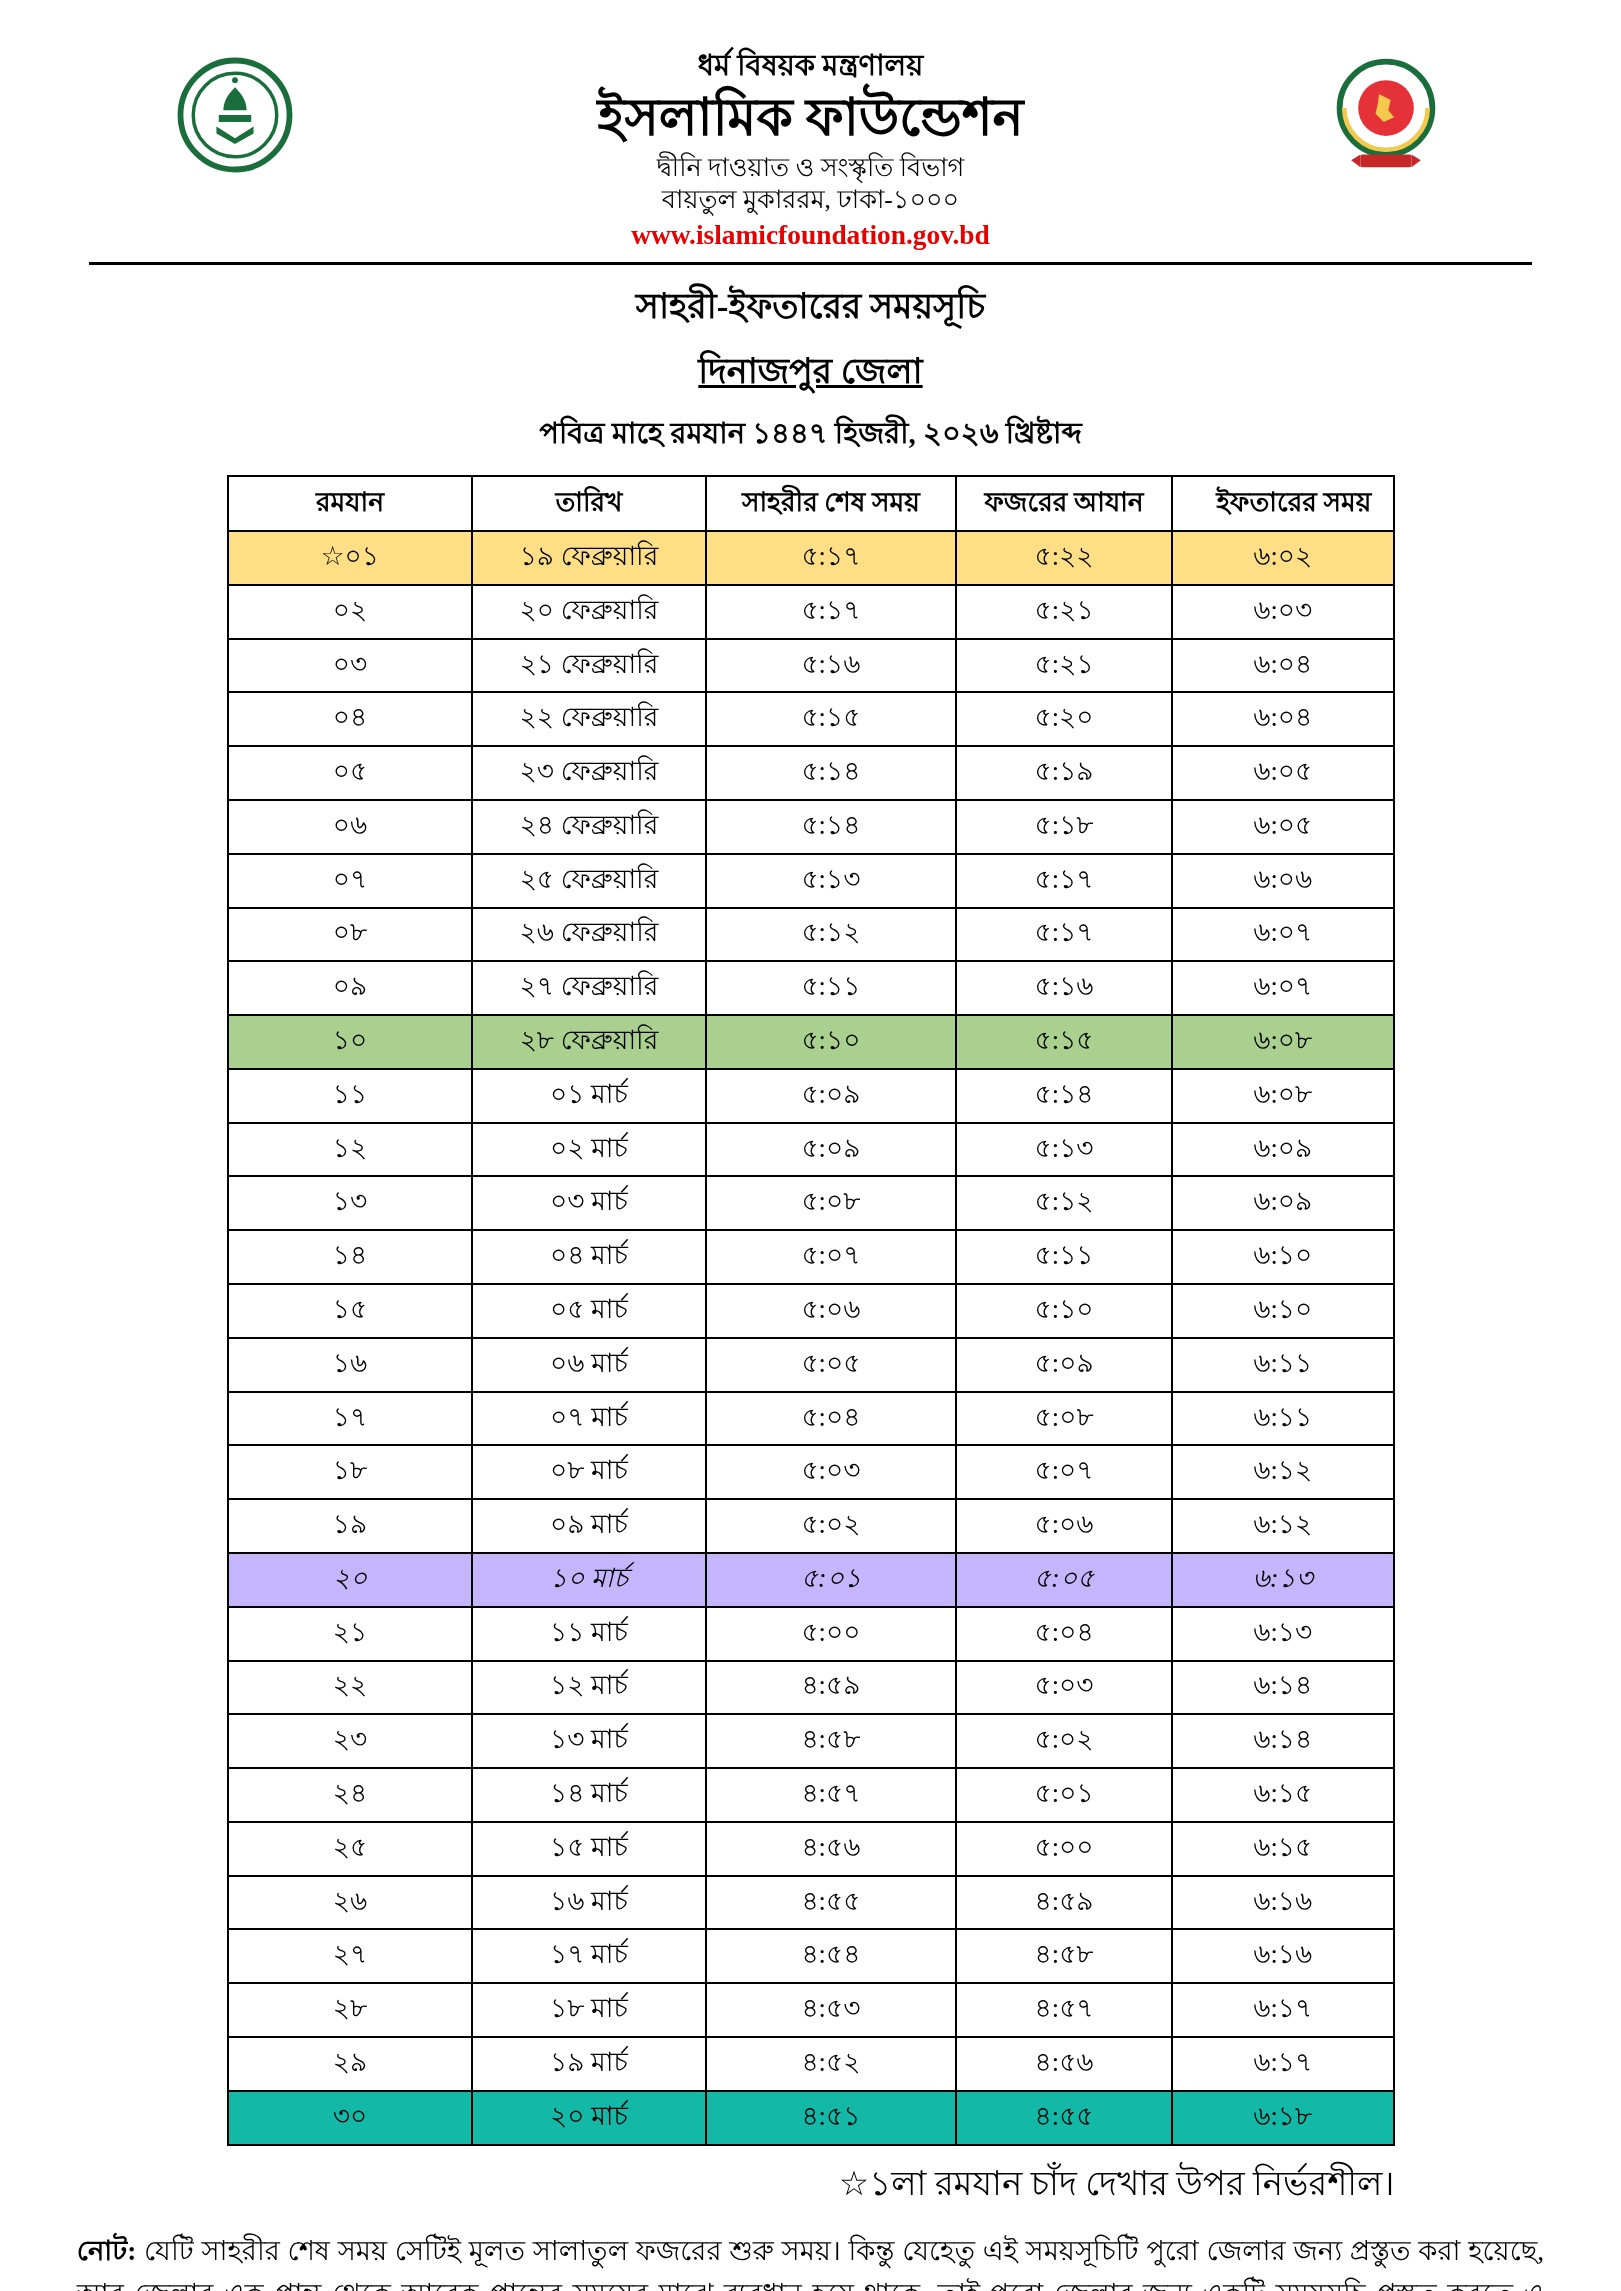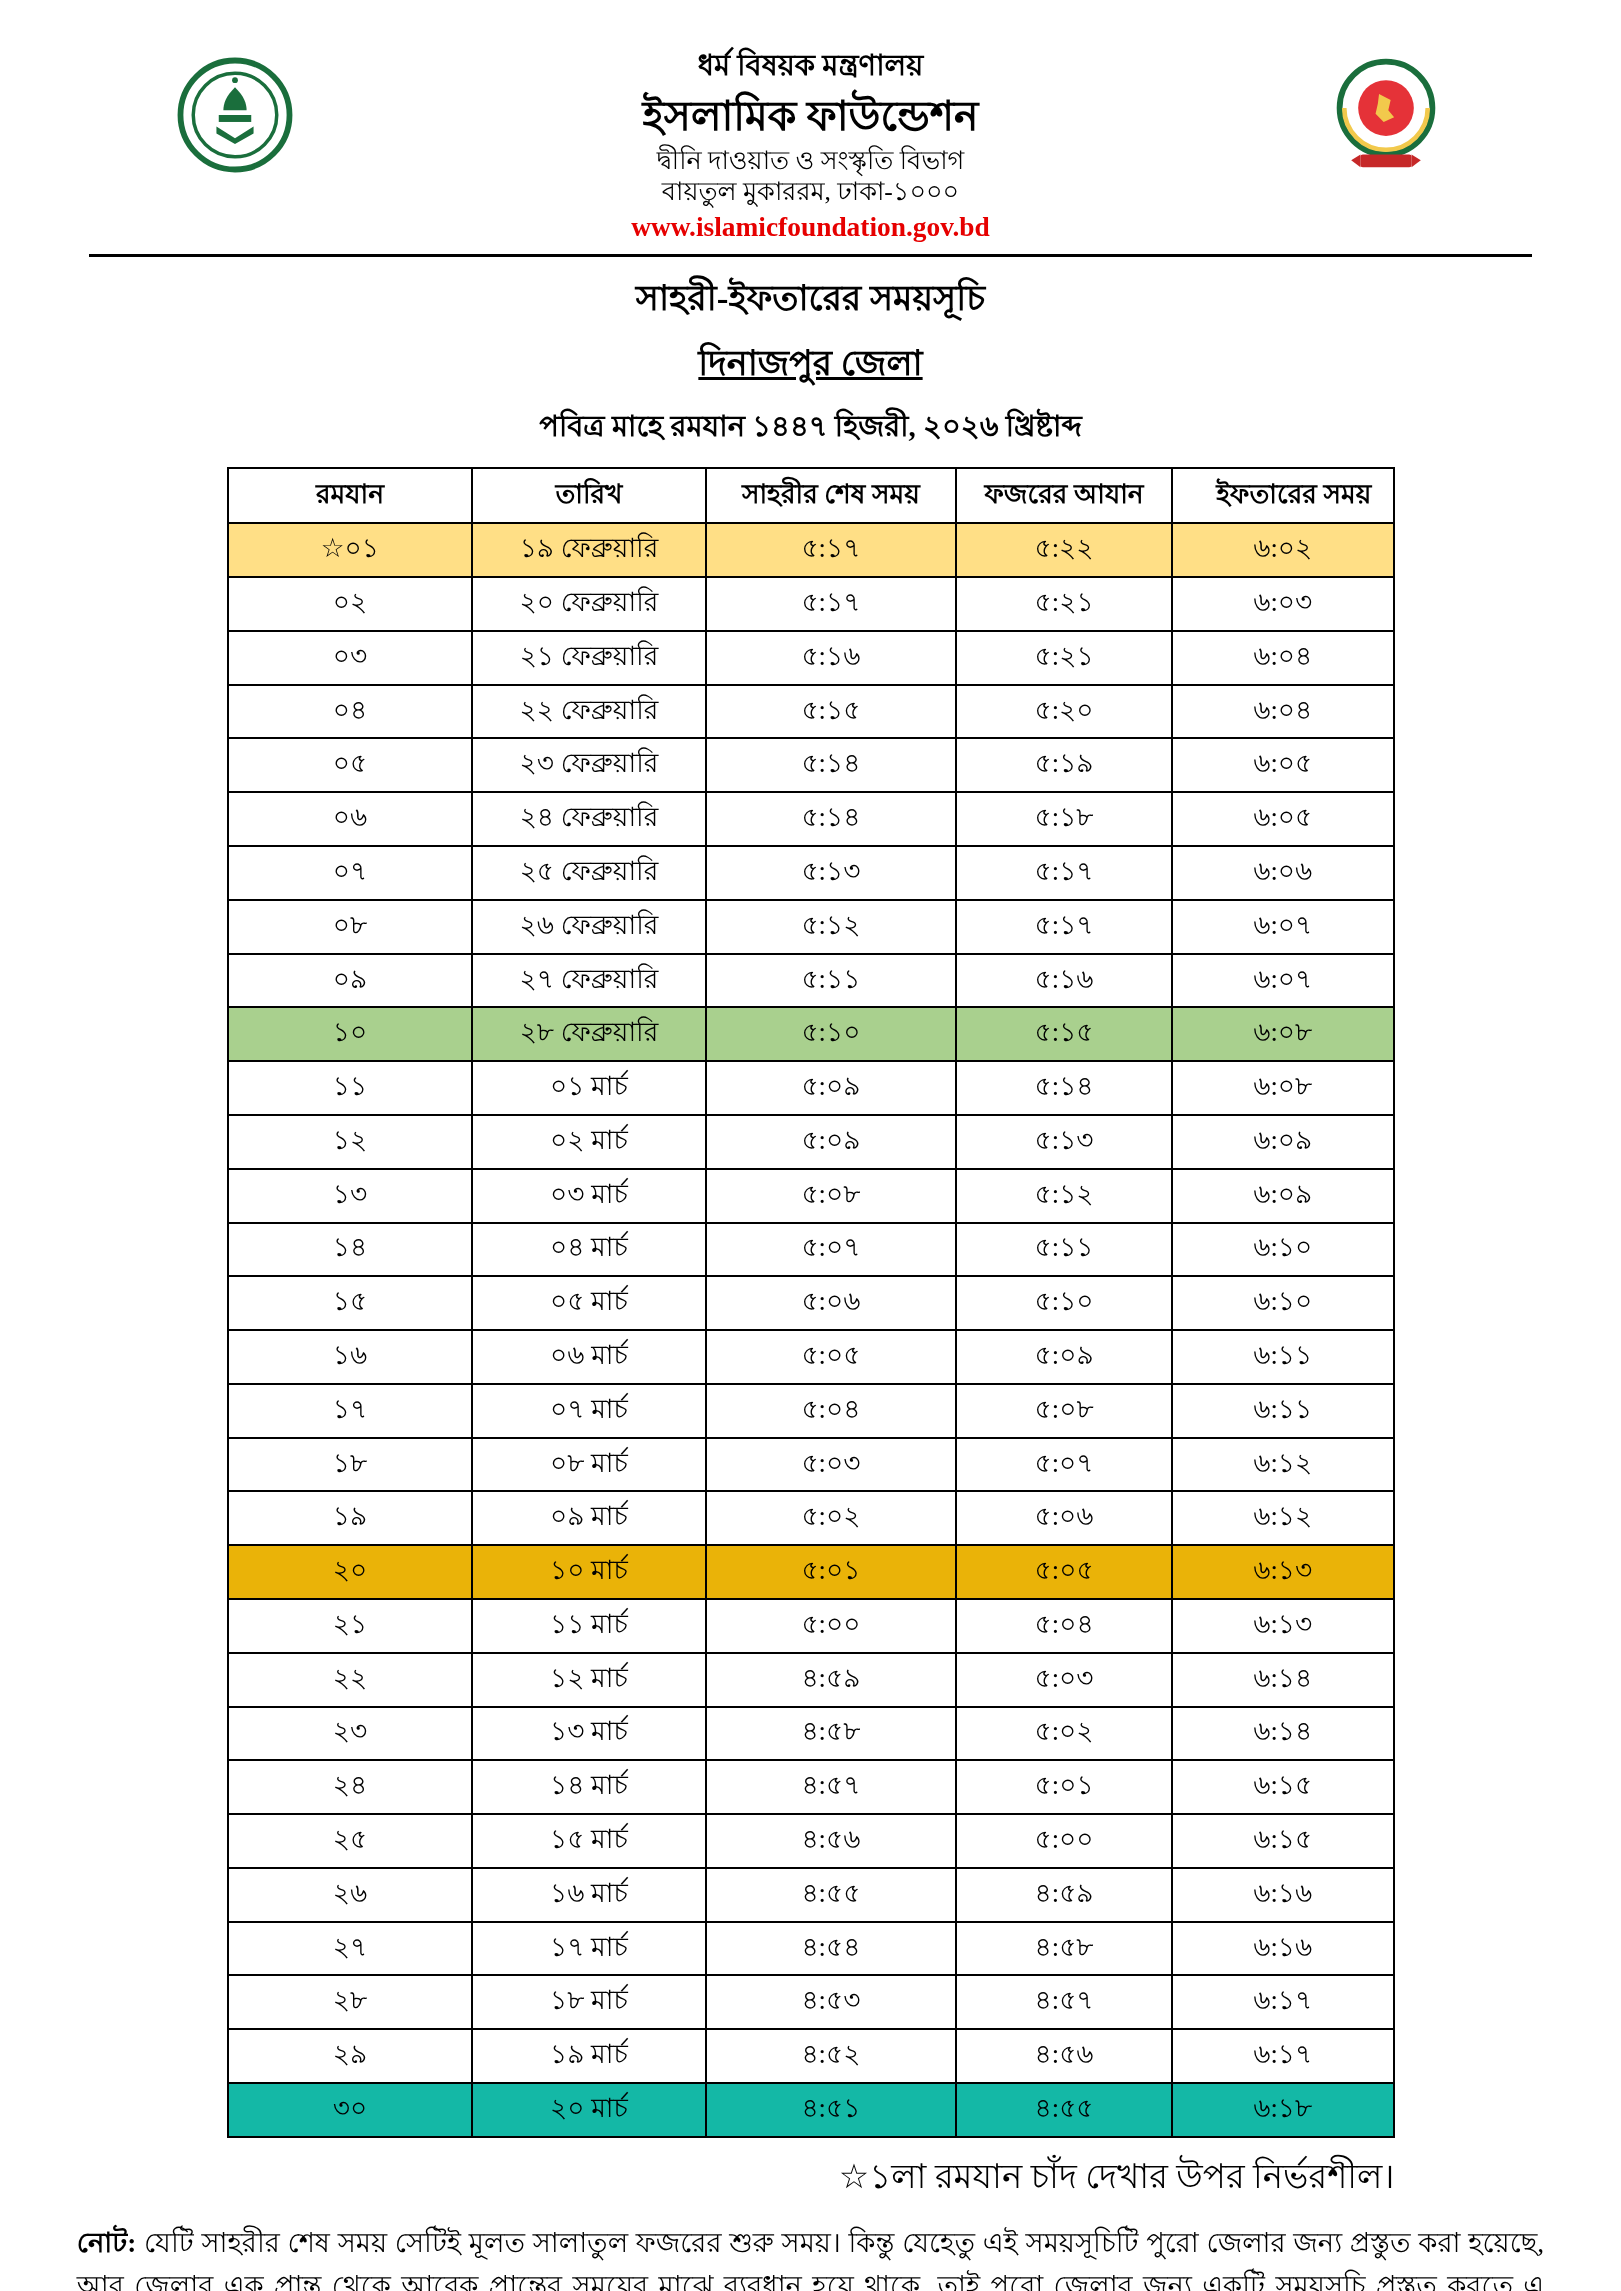--- a/index.html
+++ b/index.html
@@ -16,7 +16,7 @@
   .logo-box svg { width: 100%; height: 100%; }
   .header-text { flex: 1 1 auto; text-align: center; line-height: 1.25; }
   .ministry { font-size: 29px; font-weight: bold; }
-  .foundation { font-size: 41px; font-weight: bold; margin-top: 8px; }
+  .foundation { font-size: 52px; font-weight: bold; margin-top: 2px; }
   .division { font-size: 25.5px; margin-top: 2px; }
   .address { font-size: 25.5px; }
   .website { font-size: 27.4px; font-weight: bold; margin-top: 2px; display: inline-block; text-decoration: none; }

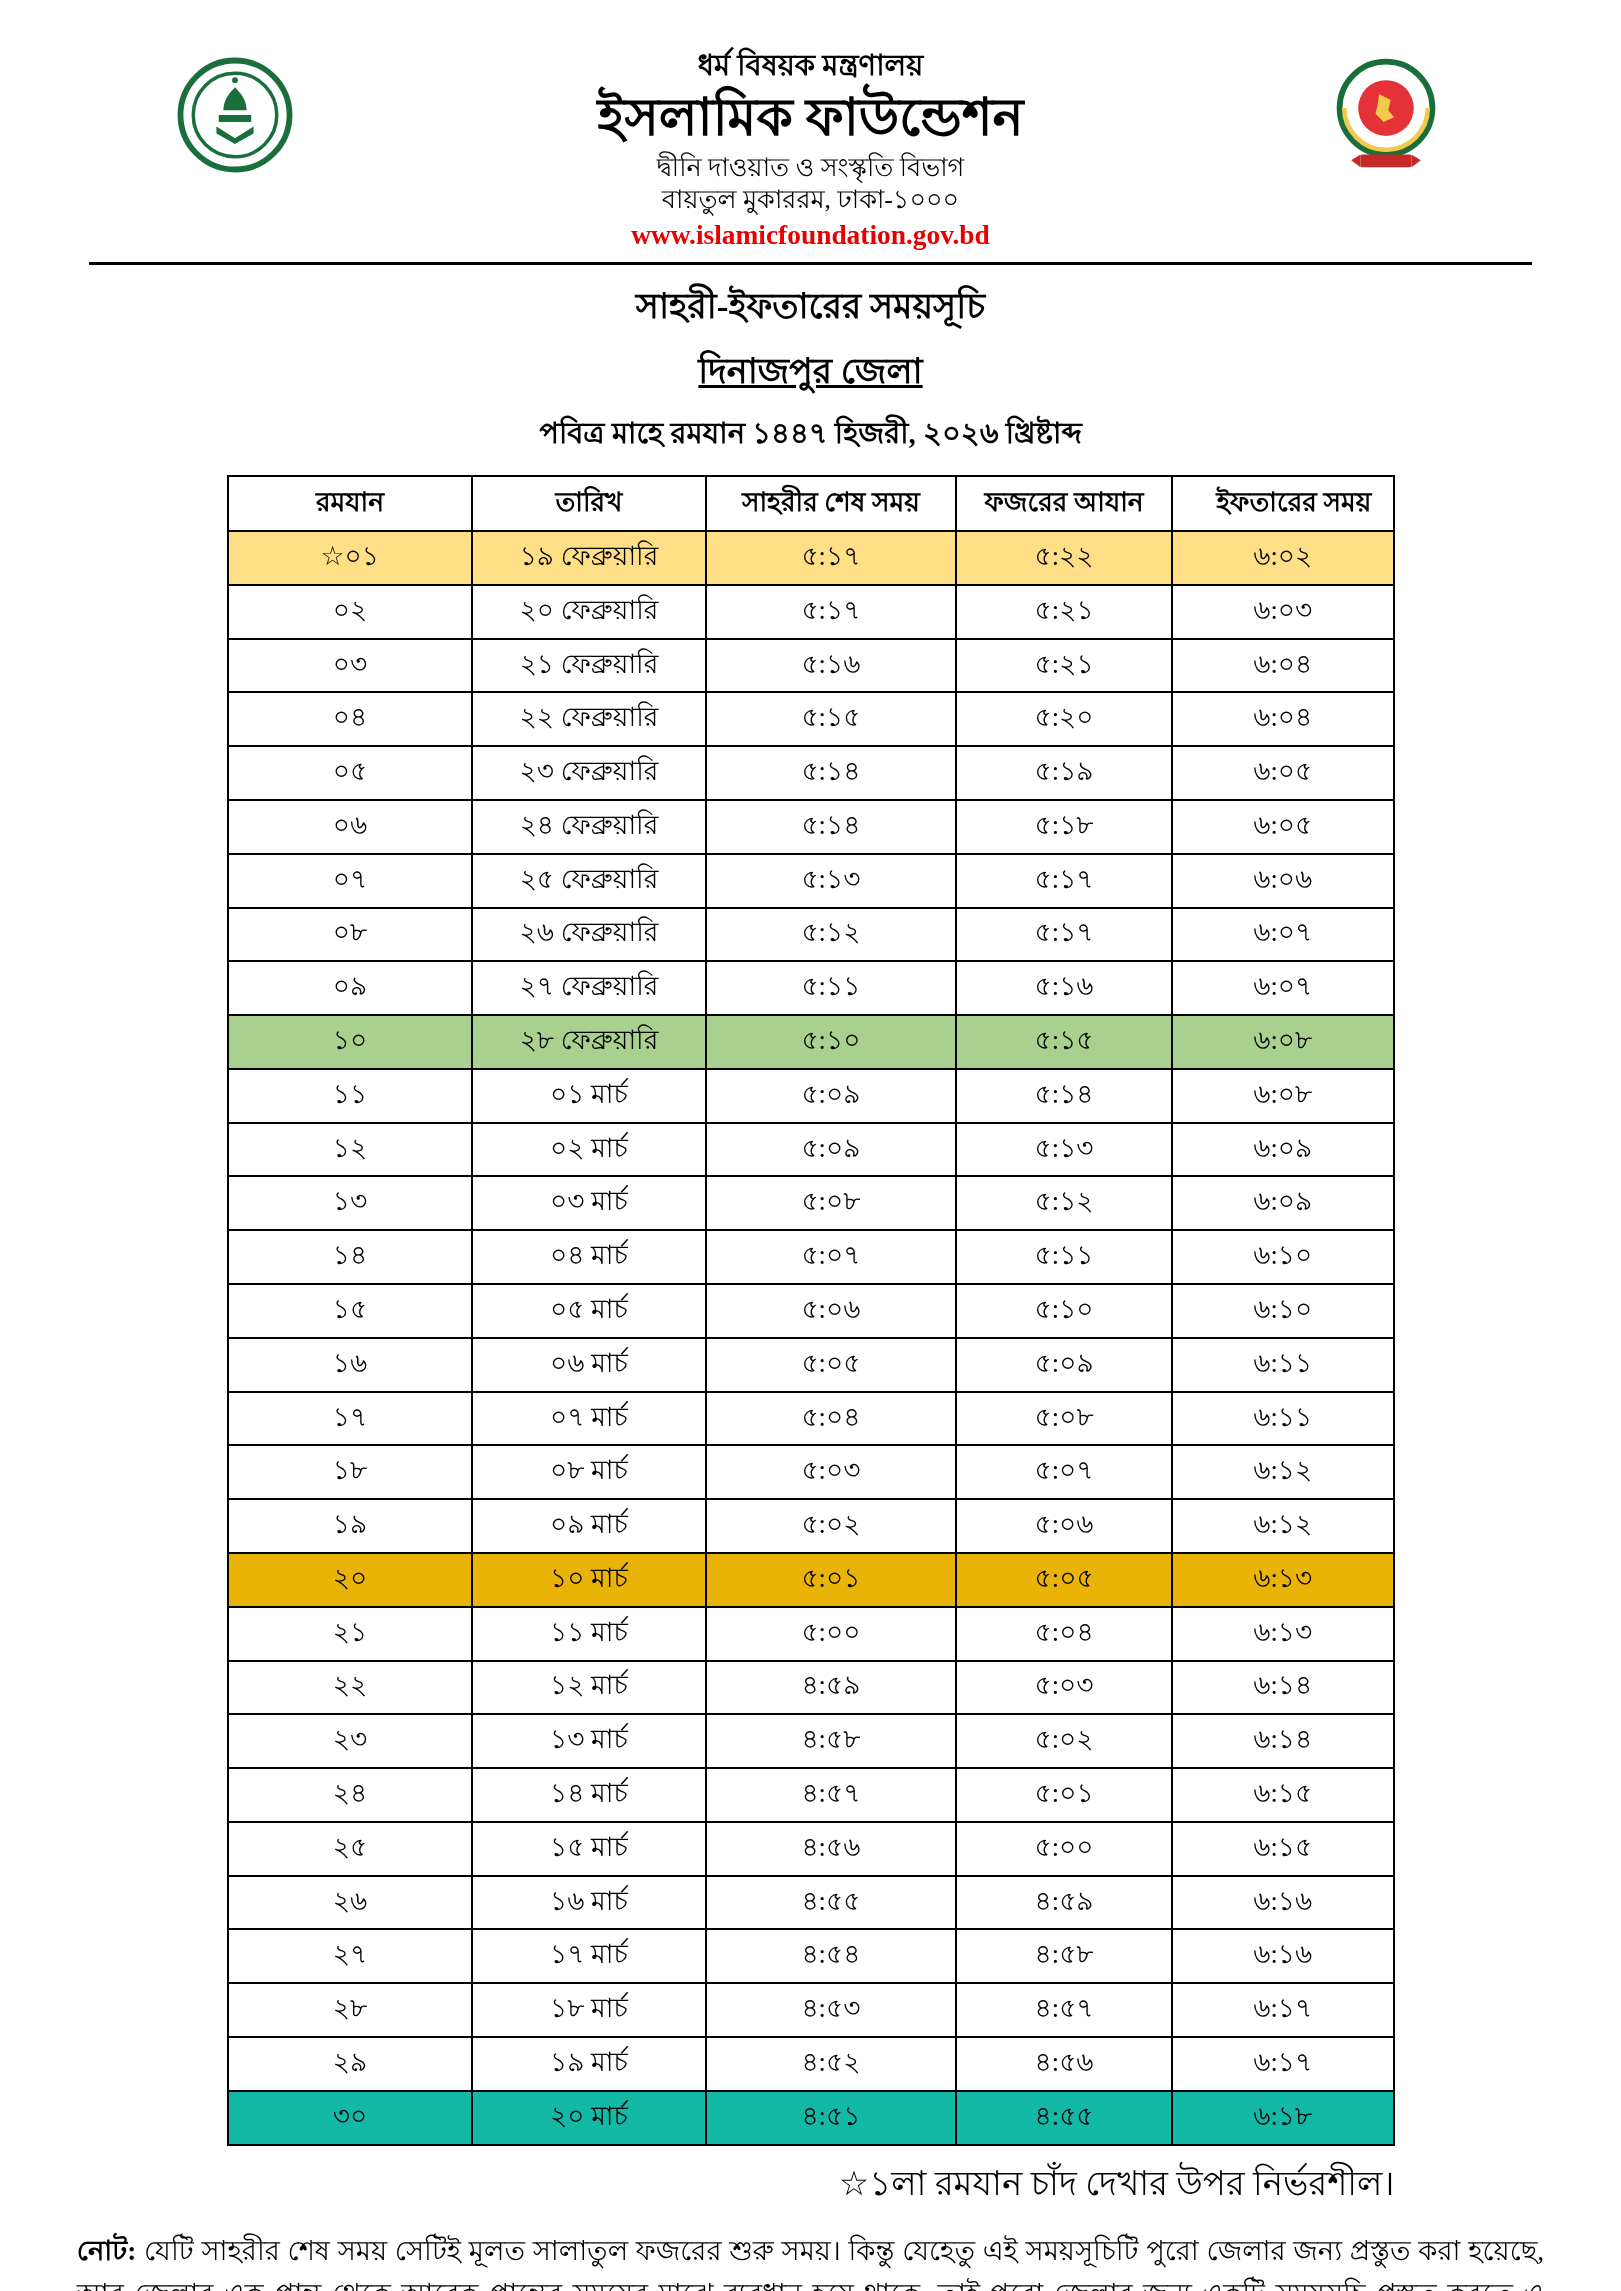--- a/index.html
+++ b/index.html
@@ -237,7 +237,7 @@
           <td>৫:০৬</td>
           <td>৬:১২</td>
         </tr>
-        <tr style="background: #eab308;">
+        <tr style="background: #c4b5fd; font-style: italic;">
           <td>২০</td>
           <td>১০ মার্চ</td>
           <td>৫:০১</td>

